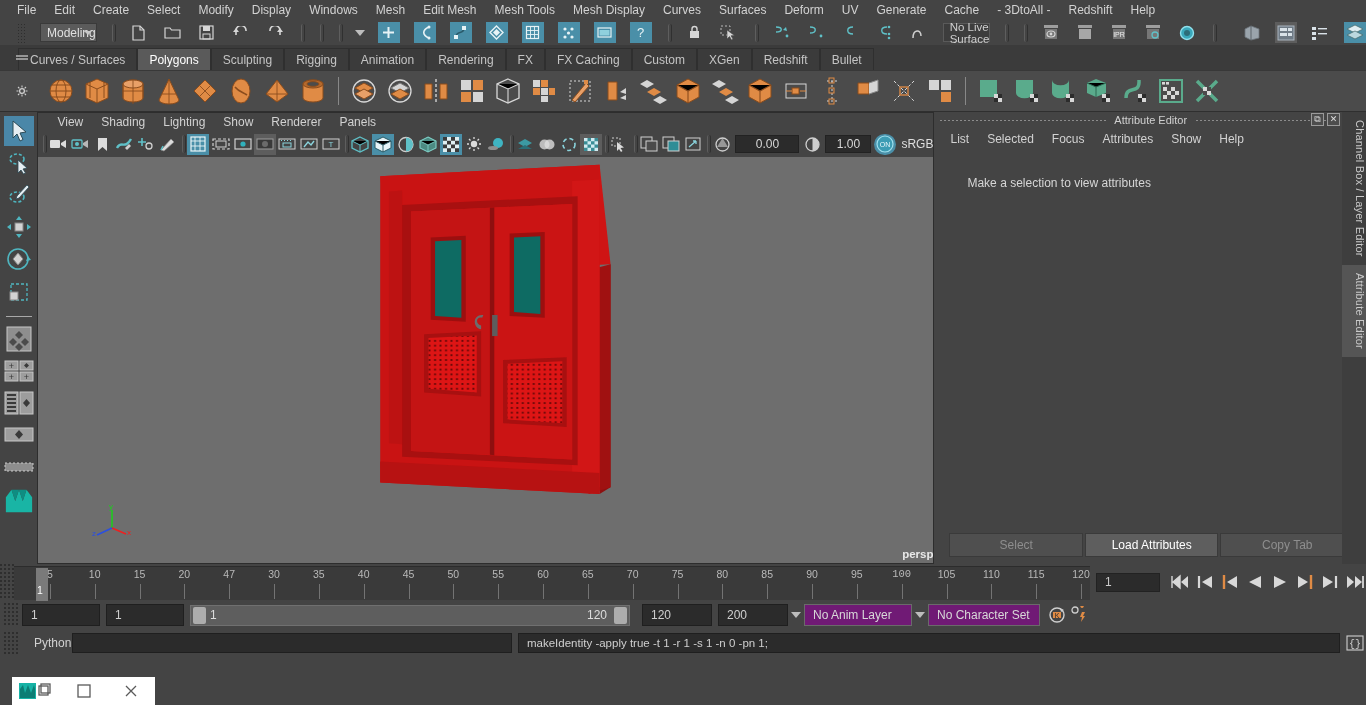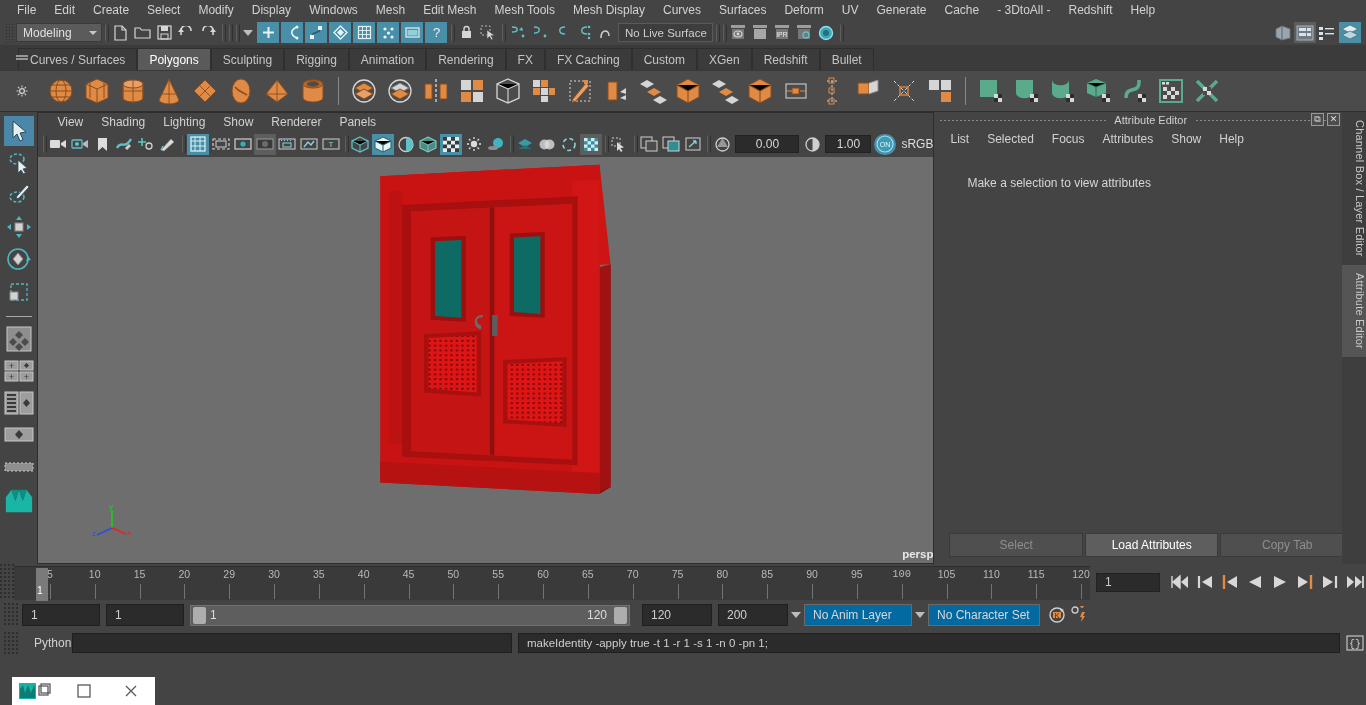--- a/index.html
+++ b/index.html
@@ -26,7 +26,7 @@
   
   .statusline{
     height:25px; background:#444444; display:flex; align-items:center;
-    padding-left:4px; gap:0;
+    padding-left:16px; gap:12px;
   }
   .grip{
     width:9px; height:22px; margin-right:3px;

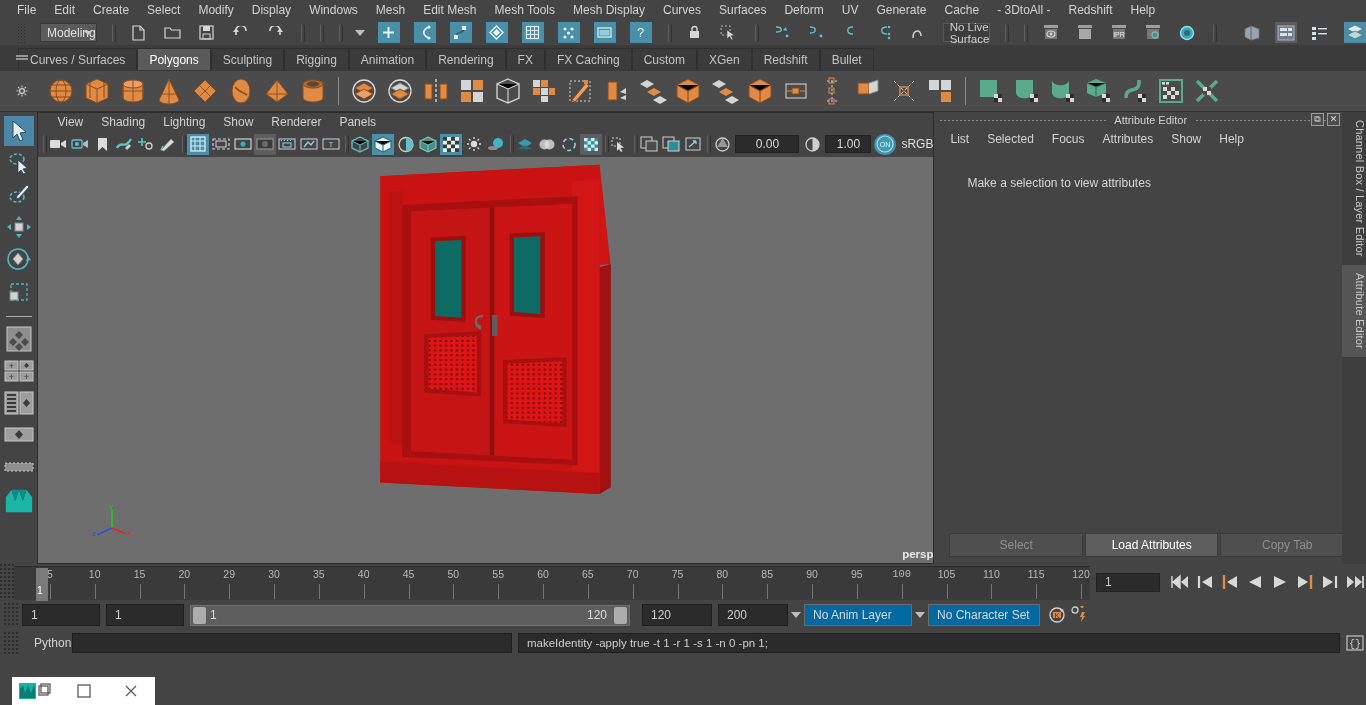--- a/index.html
+++ b/index.html
@@ -1246,7 +1246,7 @@
           <div class="tmark" style="left: 11.6667%;"></div>
           <div class="tlabel" style="left: 15.8333%;">20</div>
           <div class="tmark" style="left: 15.8333%;"></div>
-          <div class="tlabel" style="left: 20%;">29</div>
+          <div class="tlabel" style="left: 20%;">47</div>
           <div class="tmark" style="left: 20%;"></div>
           <div class="tlabel" style="left: 24.1667%;">30</div>
           <div class="tmark" style="left: 24.1667%;"></div>

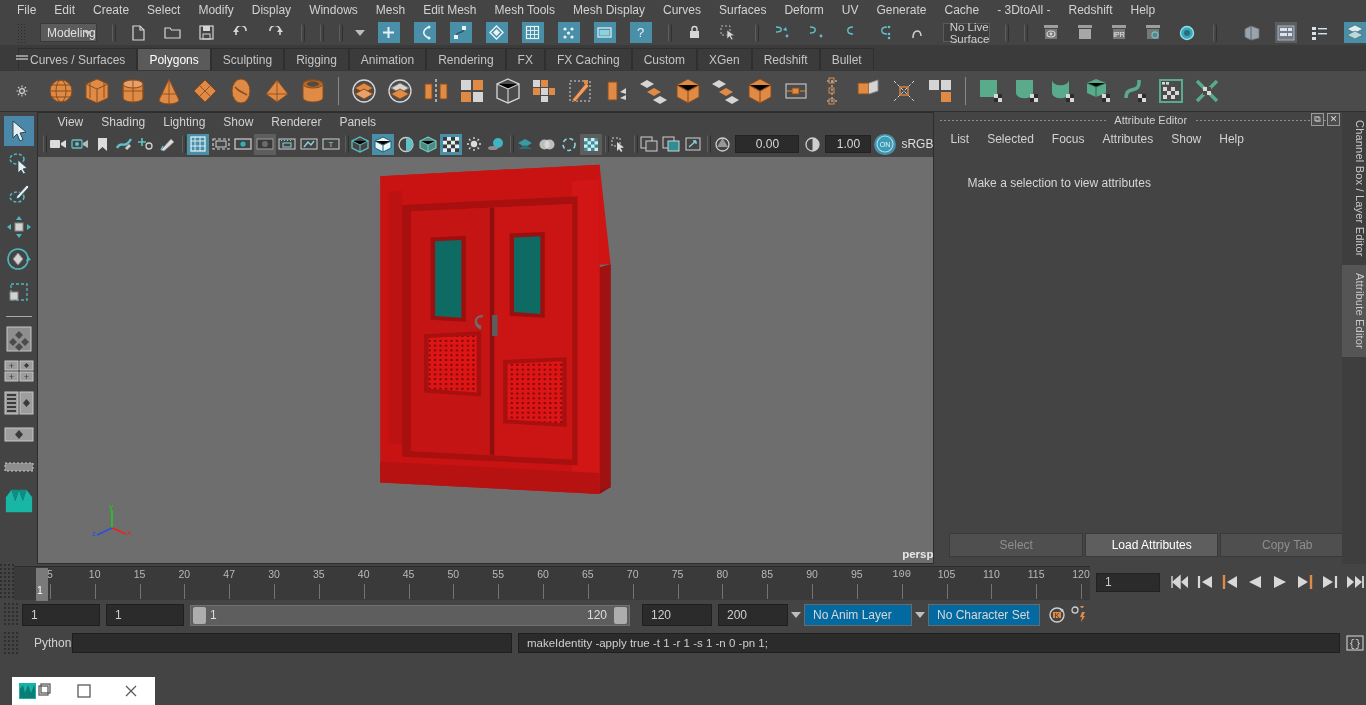--- a/index.html
+++ b/index.html
@@ -226,7 +226,7 @@
     border-top:6px solid #bdbdbd; display:block;
   }
   .combofield{
-    height:22px; background:#0369a1; border:1px solid #6a6a6a;
+    height:22px; background:#701a75; border:1px solid #6a6a6a;
     display:flex; align-items:center; padding-left:8px; font-size:12px; color:#d8d8d8;
   }
 

